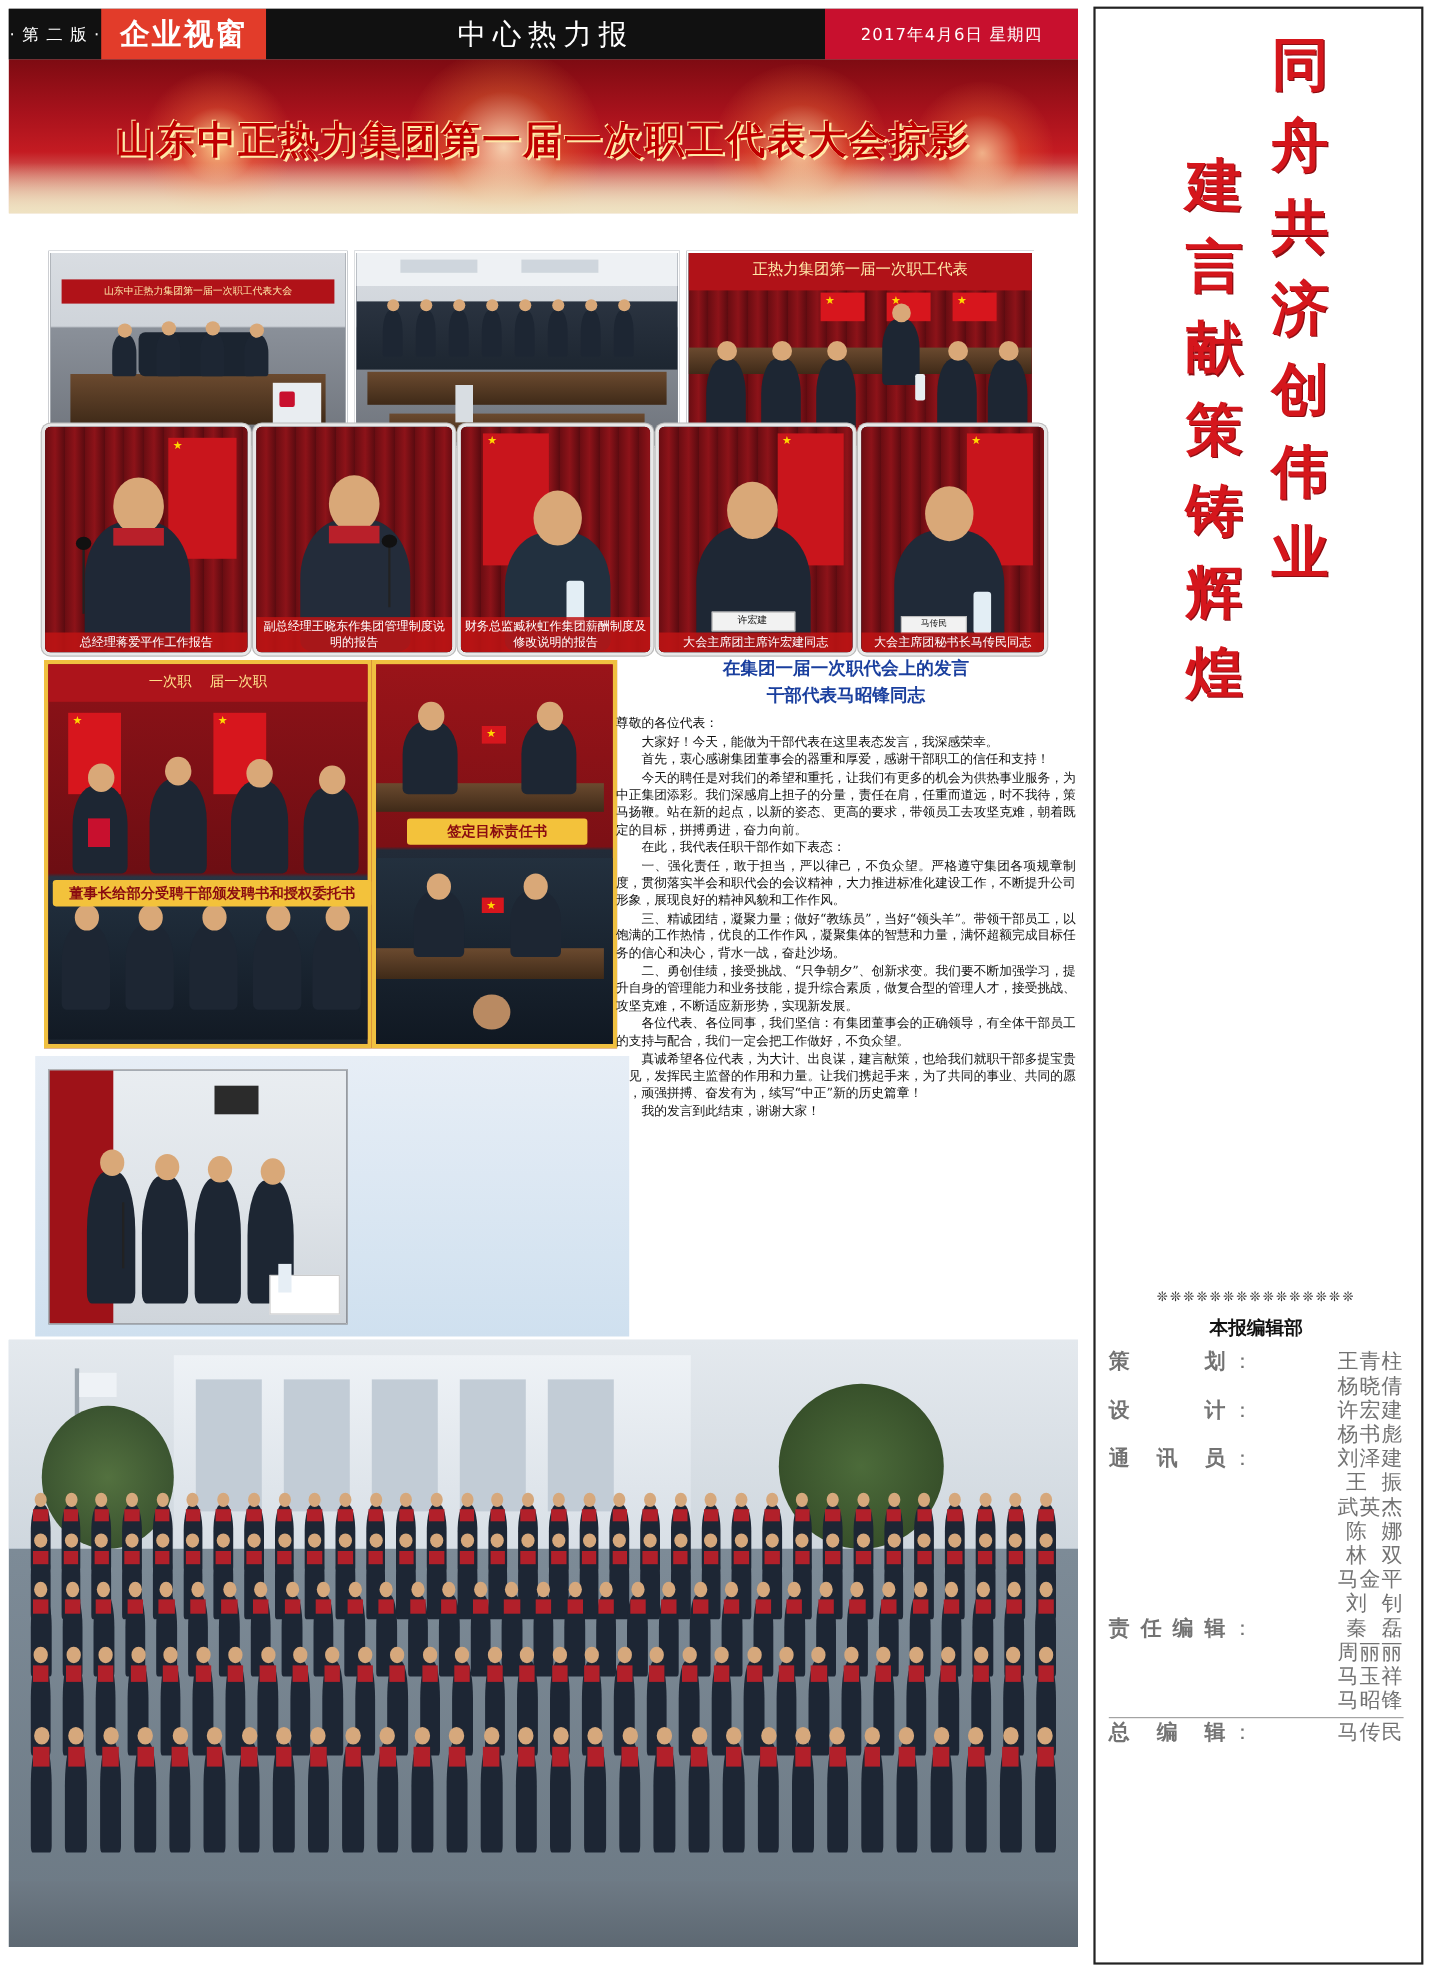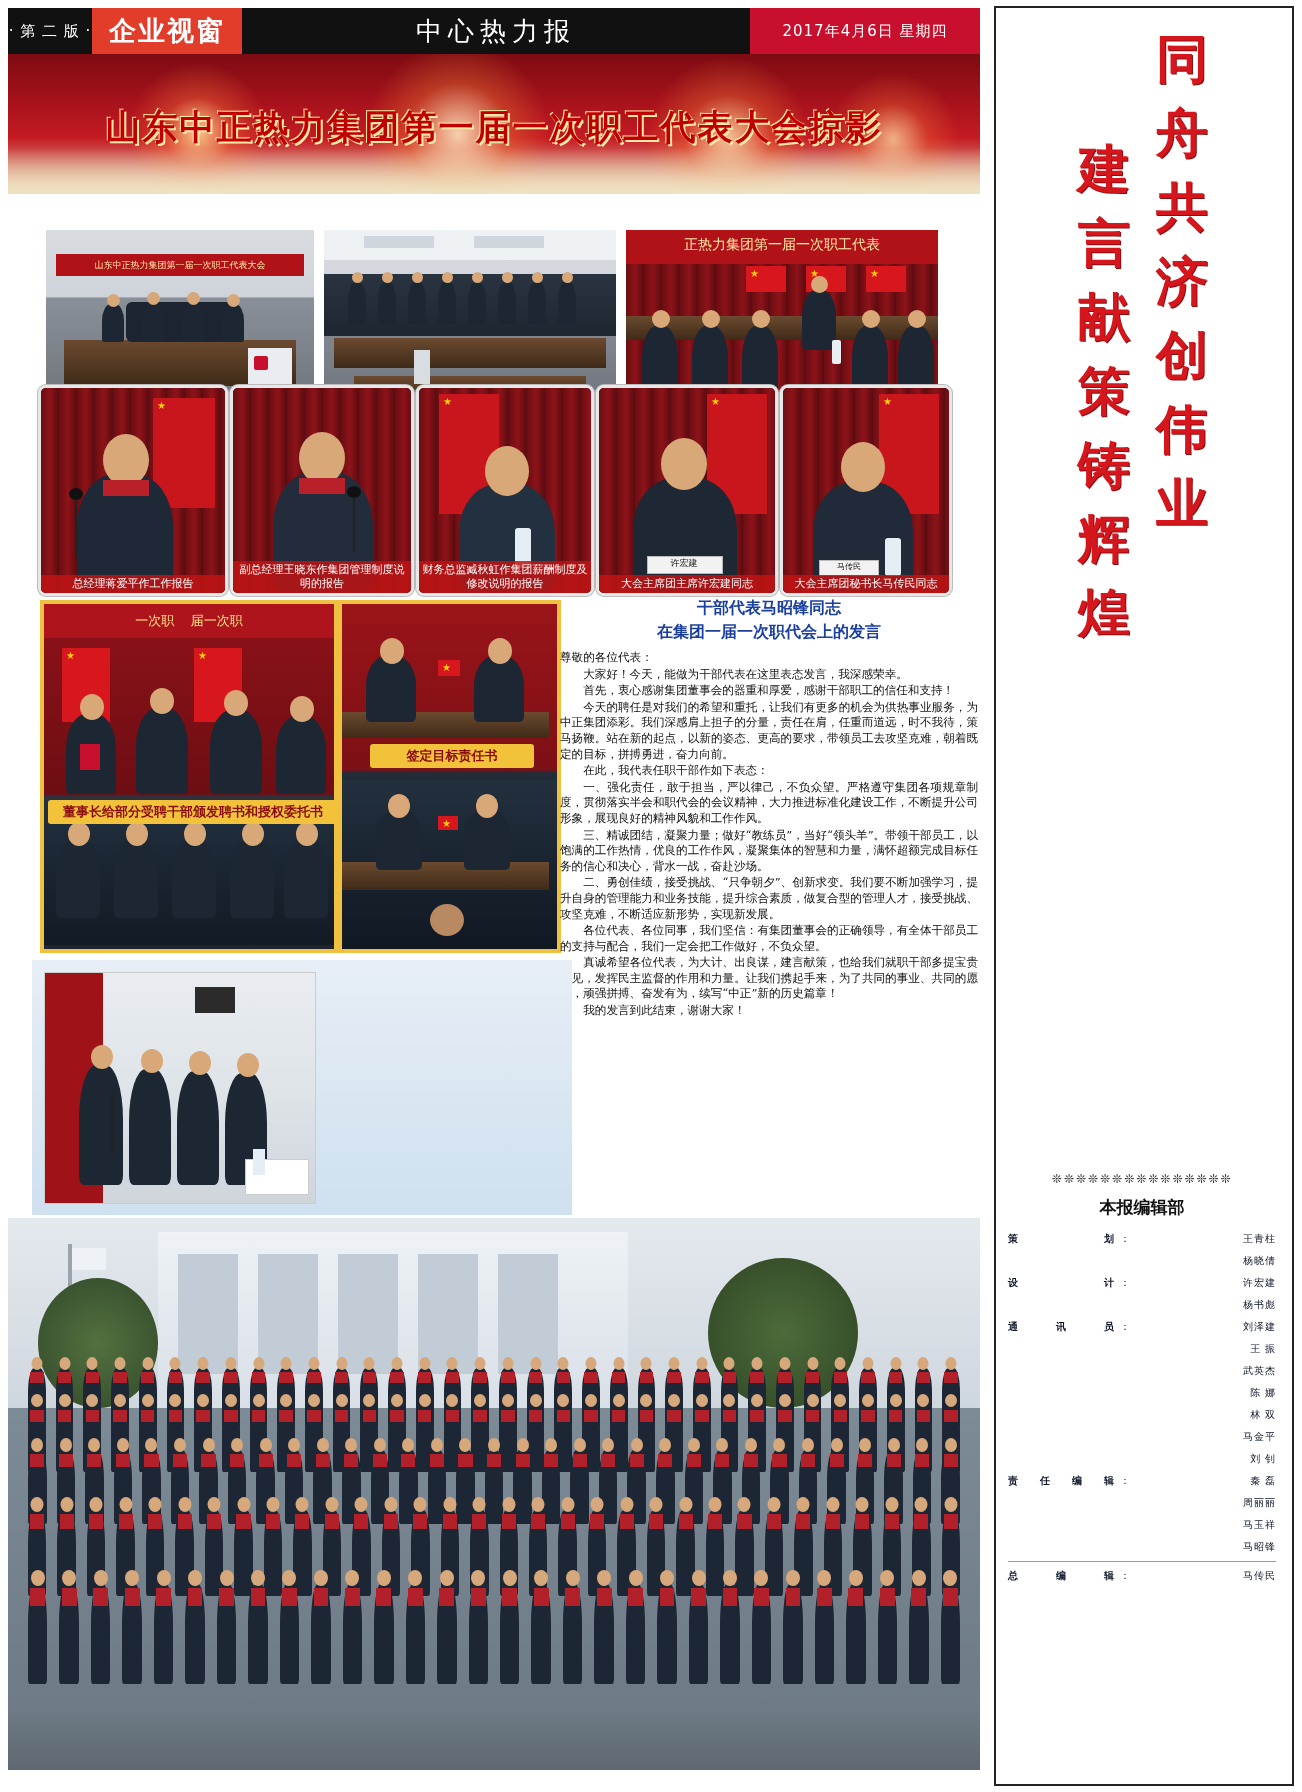--- a/index.html
+++ b/index.html
@@ -279,8 +279,8 @@
 
     <div class="article">
       <div class="art-title">
+        <div>在集团一届一次职代会上的发言</div>
         <div>干部代表马昭锋同志</div>
-        <div>在集团一届一次职代会上的发言</div>
       </div>
       <div class="art-body">
         <p style="text-indent:0">尊敬的各位代表：</p>

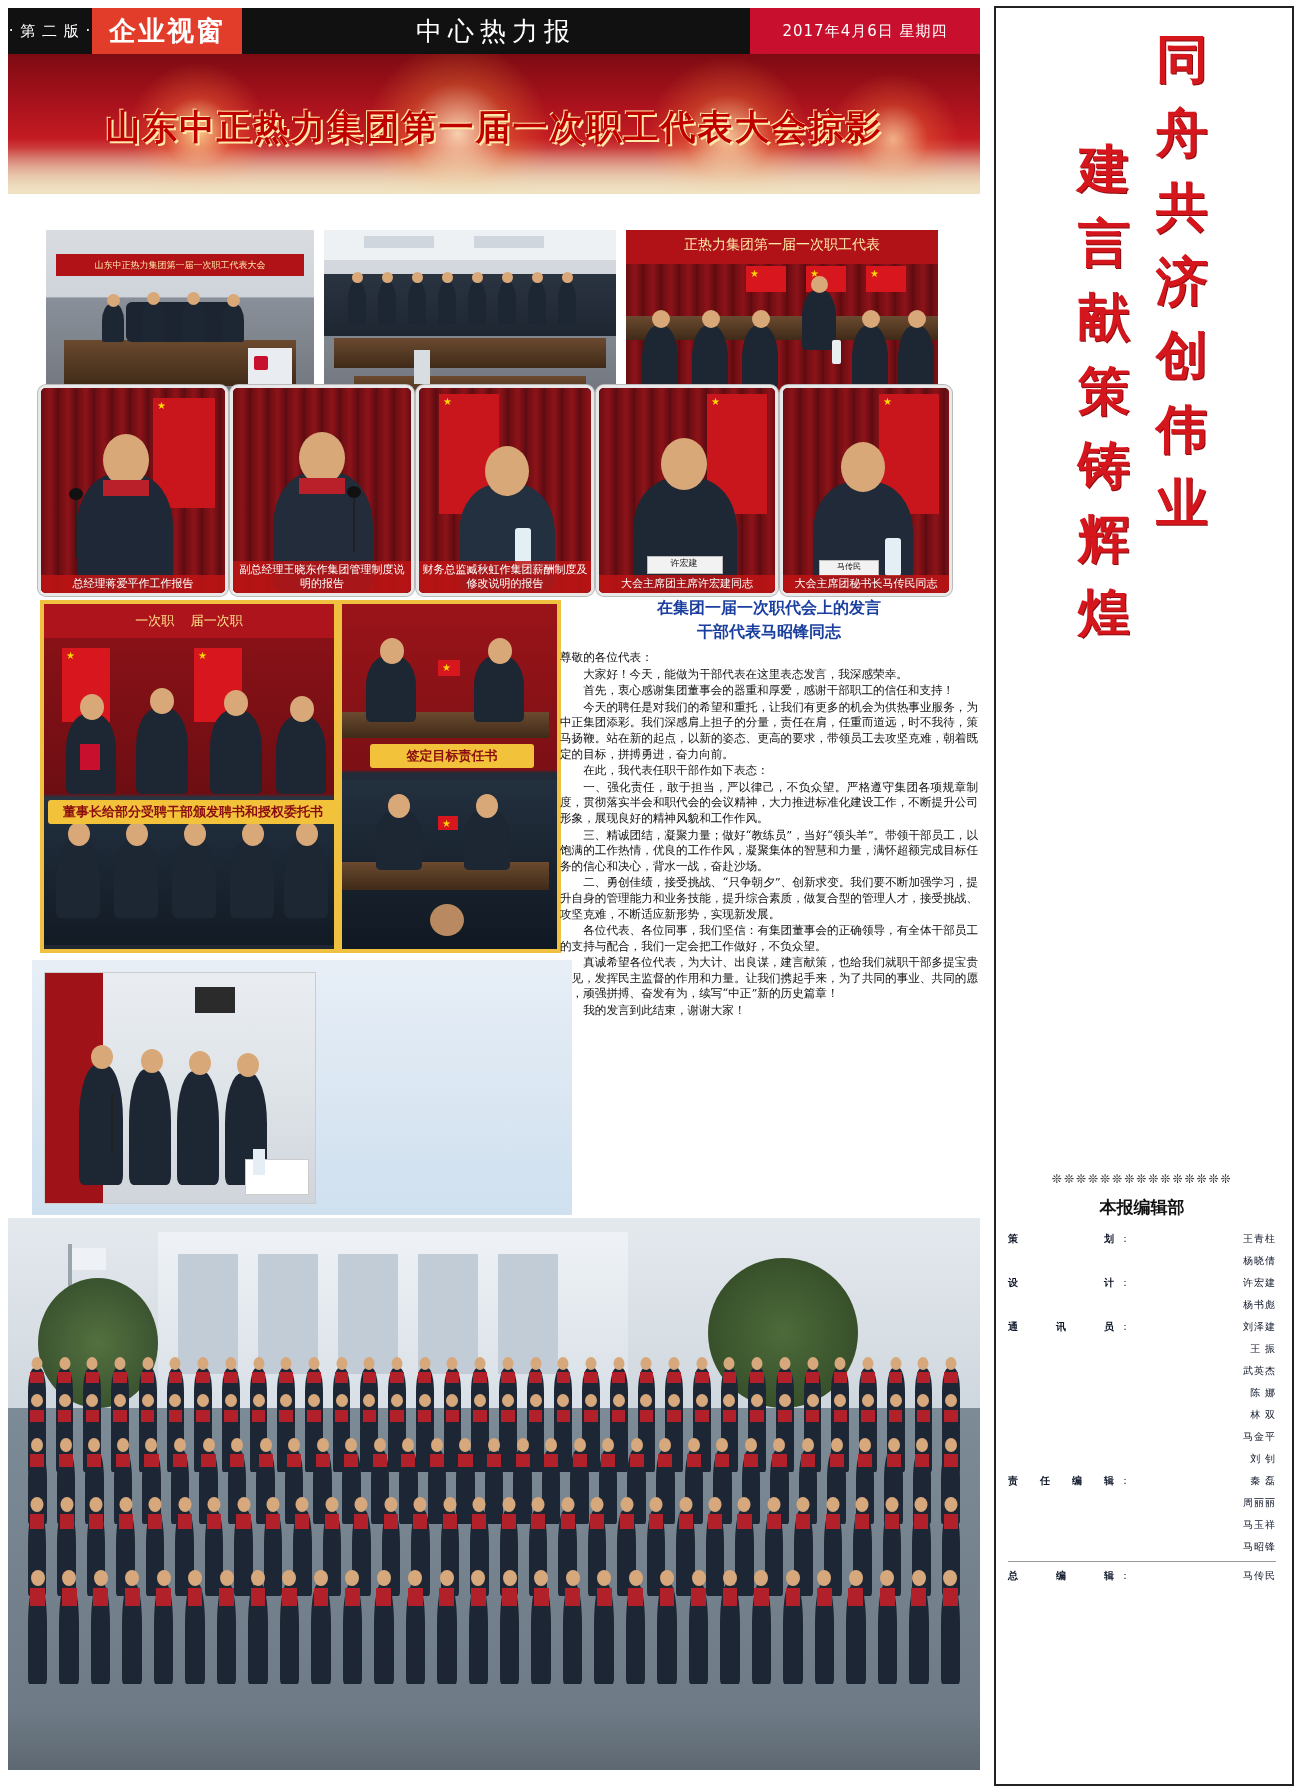--- a/index.html
+++ b/index.html
@@ -80,8 +80,8 @@
   .rc-div{position:absolute;left:20px;top:1172px;width:268px;text-align:center;color:#333;font-size:12px;letter-spacing:2px;}
   .rc-ed-title{position:absolute;left:20px;top:1196px;width:268px;text-align:center;font-weight:bold;font-size:17px;color:#111;
      font-family:"DejaVu Serif","Liberation Serif",serif;}
-  .rc-list{position:absolute;left:20px;top:1228px;width:268px;font-size:10px;color:#0f172a;
-     font-family:Liberation Sans, sans-serif;}
+  .rc-list{position:absolute;left:20px;top:1228px;width:268px;font-size:19px;color:#737373;
+     font-family:Liberation Mono, monospace;}
   .rc-row{display:flex;align-items:flex-start;line-height:22px;}
   .rc-lab{width:112px;text-align:justify;text-align-last:justify;font-weight:bold;padding-right:6px;box-sizing:border-box;}
   .rc-colon{width:10px;}

